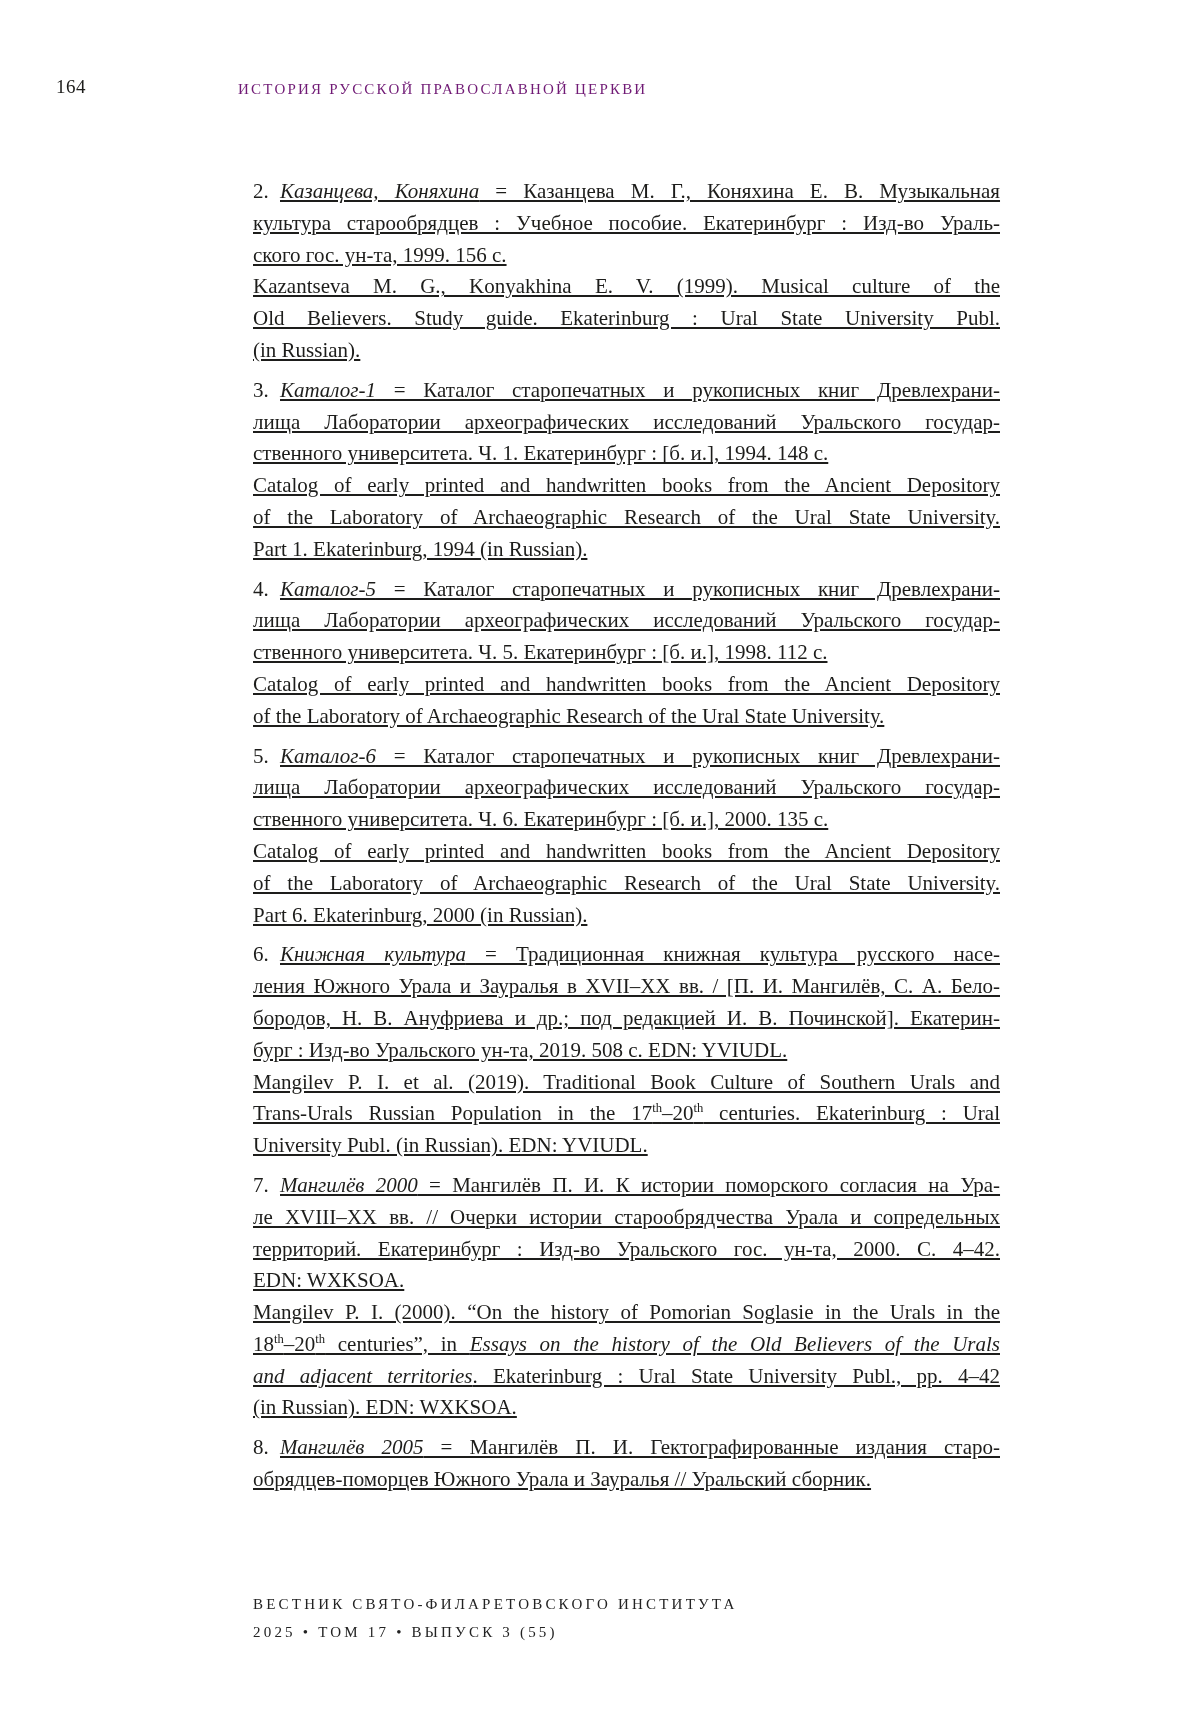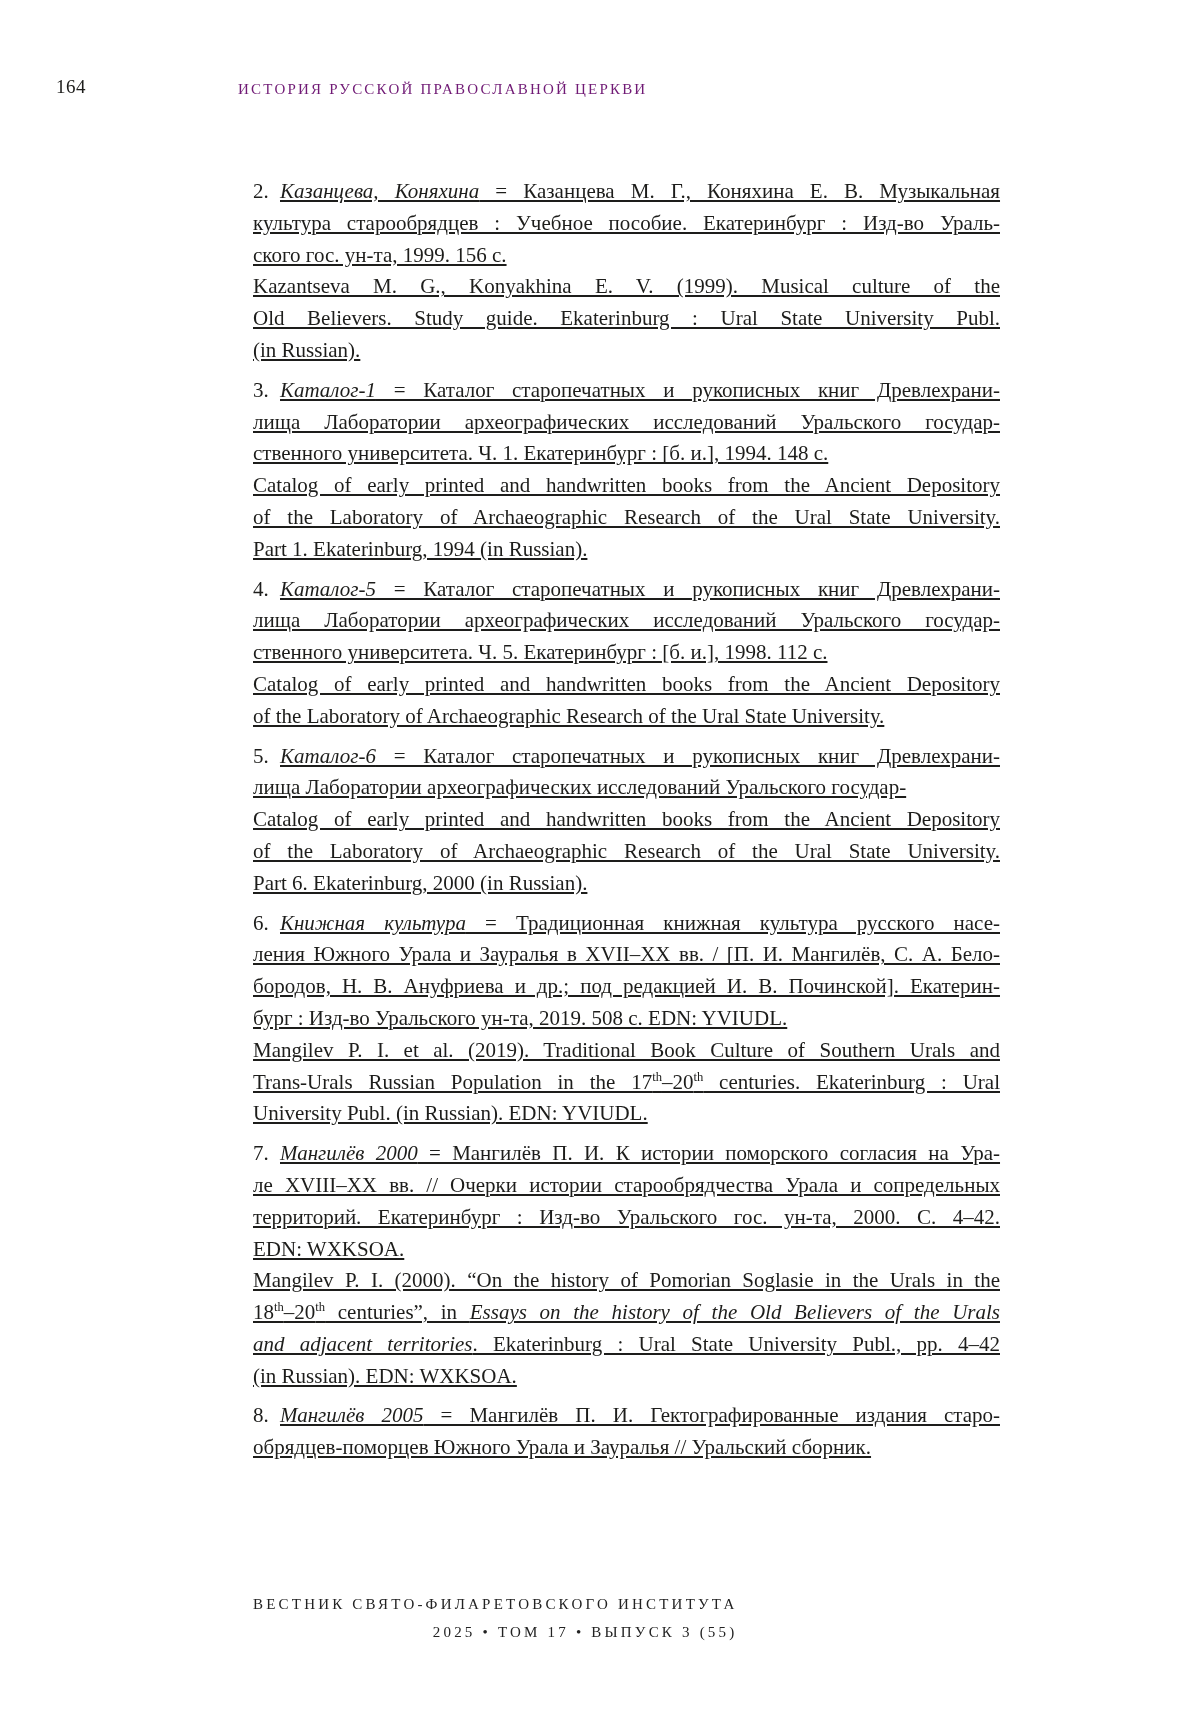--- a/index.html
+++ b/index.html
@@ -88,6 +88,7 @@
       <div class="ru">
         <div class="line"><span class="num">5.</span><i>Каталог-6</i> = Каталог старопечатных и рукописных книг Древлехрани-</div>
         <div class="line">лища Лаборатории археографических исследований Уральского государ-</div>
+        <div class="line">ственного университета. Ч. 6. Екатеринбург : [б. и.], 2000. 135 с.</div>
       </div>
       <div class="en">
         <div class="line">Catalog of early printed and handwritten books from the Ancient Depository</div>

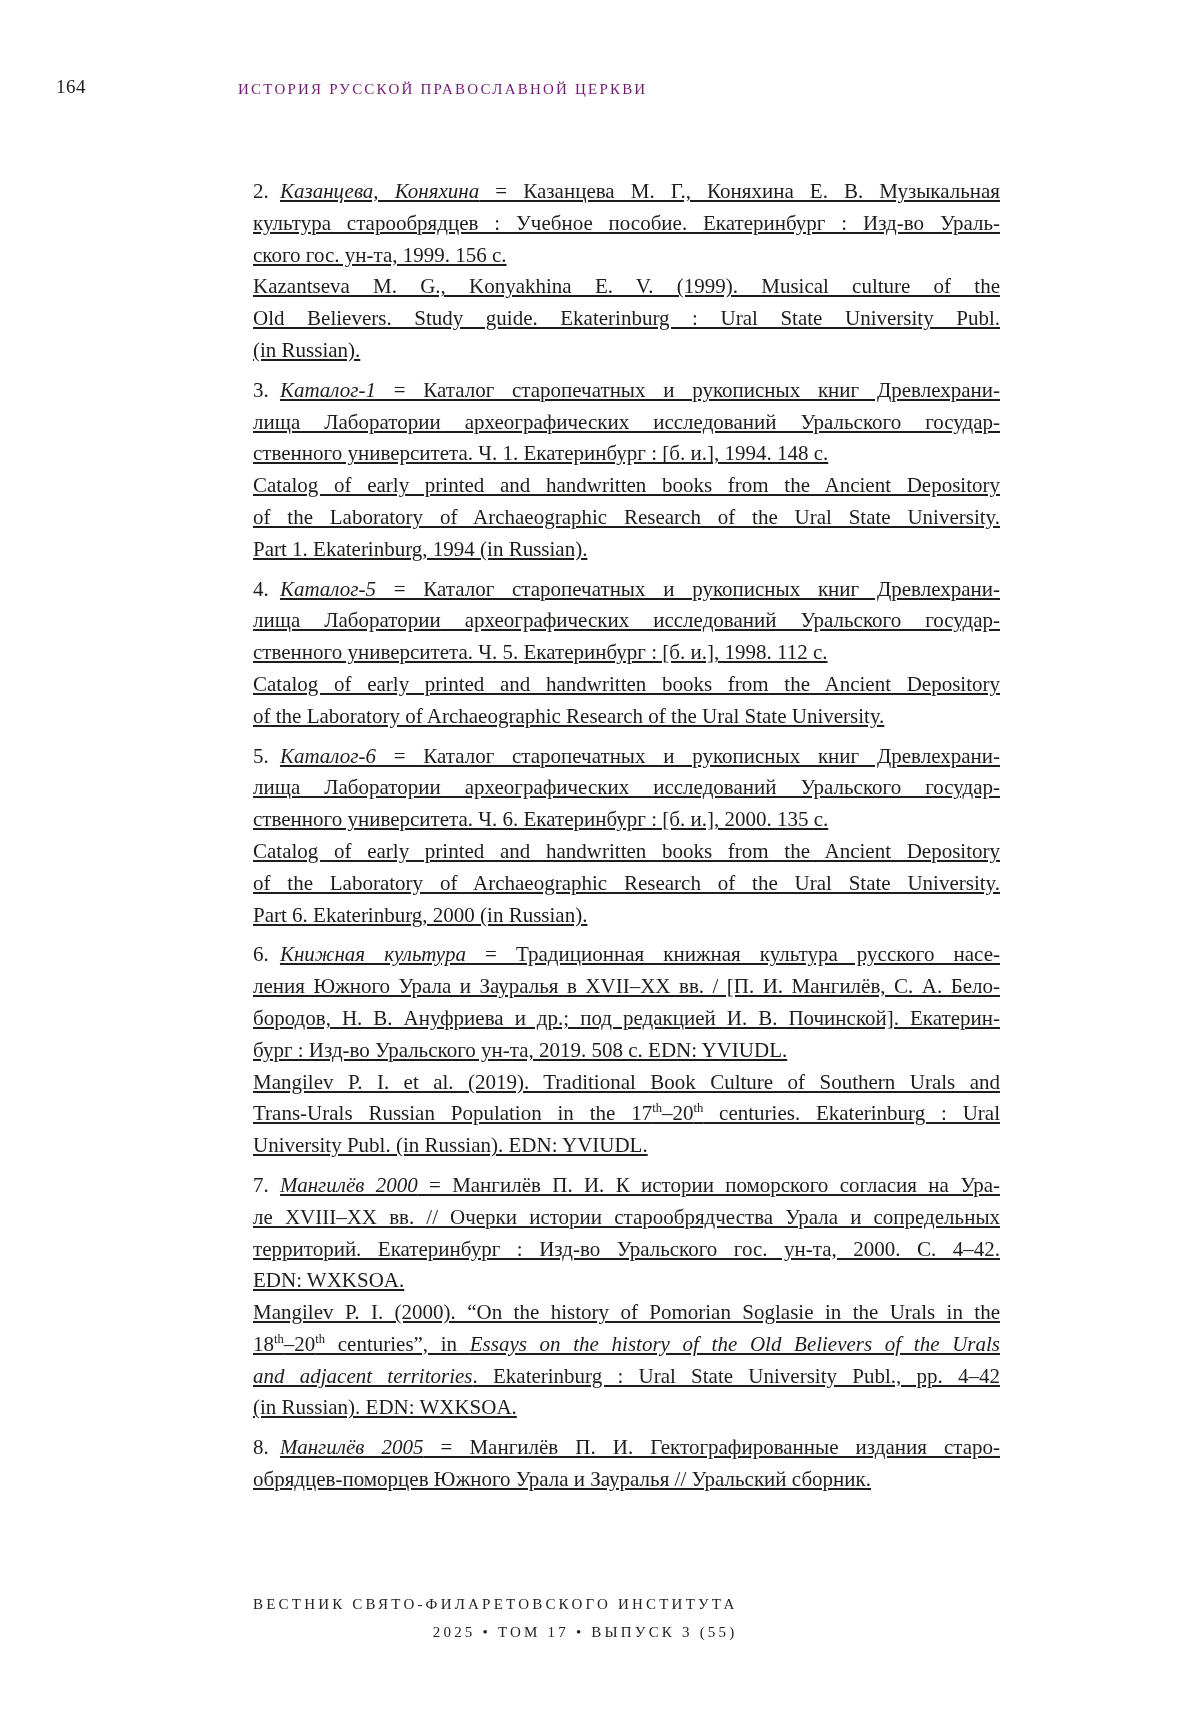--- a/index.html
+++ b/index.html
@@ -39,7 +39,6 @@
     position:absolute; left:253px; top:1590px;
     font-size:15px; letter-spacing:3.2px; color:#222;
     line-height:28px;
-    text-align:right;
   }
 </style>
 </head>

